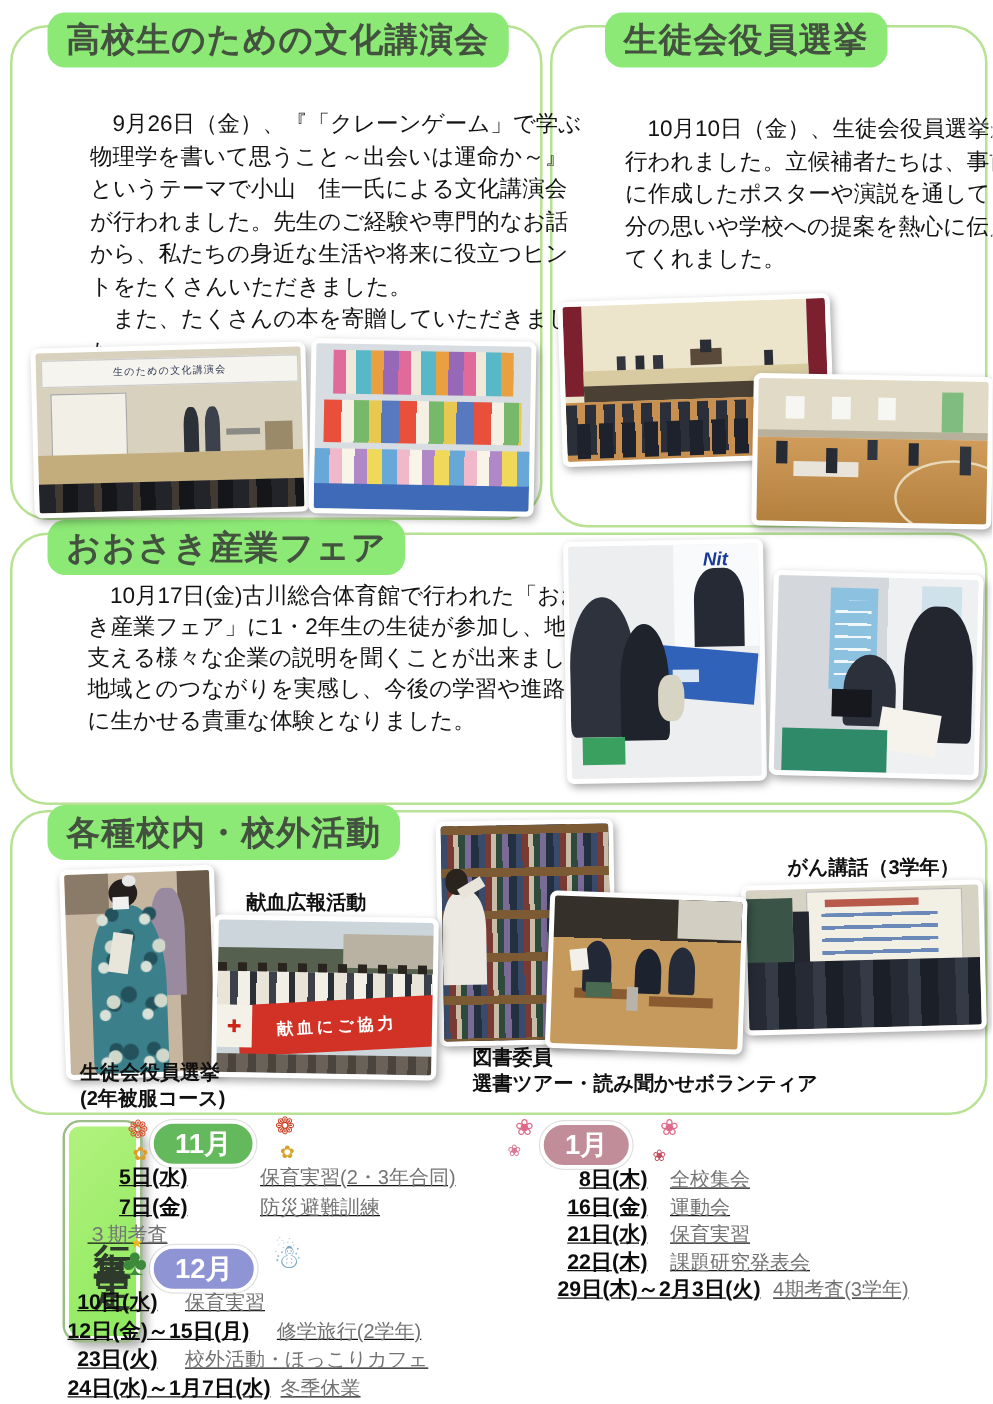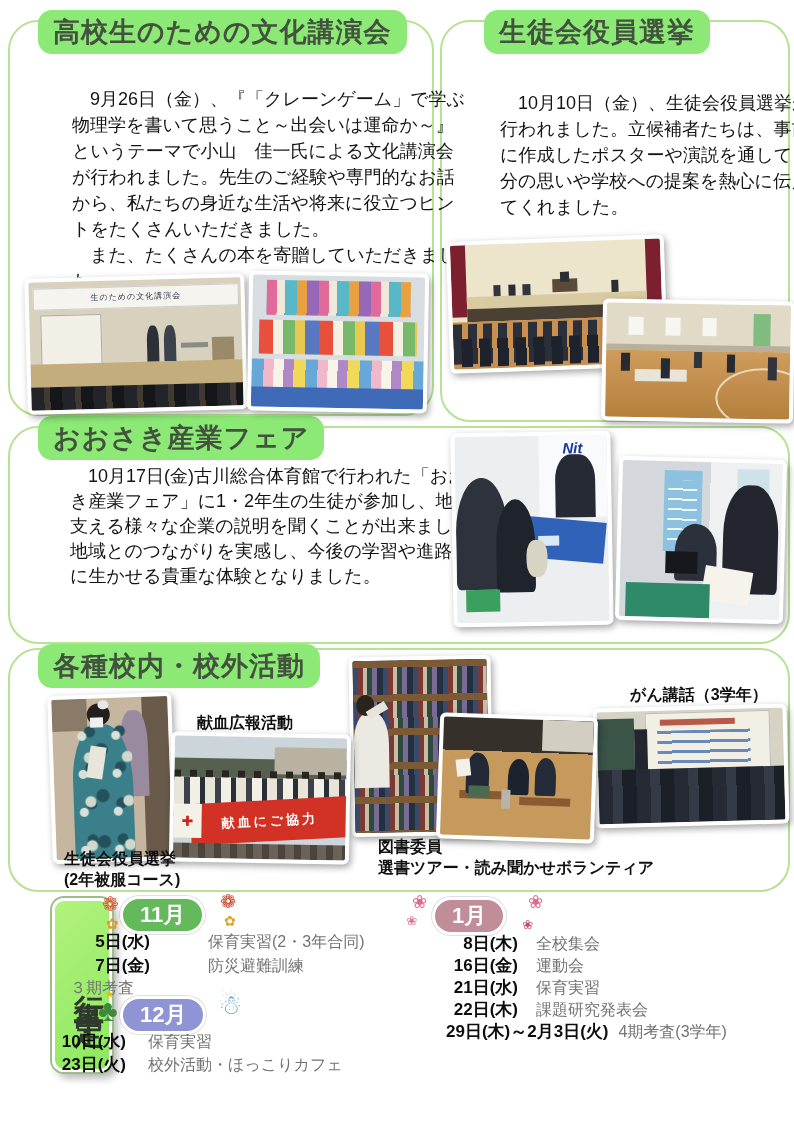--- a/index.html
+++ b/index.html
@@ -23,7 +23,7 @@
                box-shadow:0 0 0 1px rgba(0,0,0,.12);white-space:nowrap;}
   .deco{position:absolute;z-index:4;line-height:1;}
   .sched{position:absolute;z-index:2;}
-  .srow{display:flex;align-items:baseline;}
+  .srow{display:flex;align-items:baseline;text-decoration:underline;}
   .sdate{font-weight:bold;font-size:17px;white-space:nowrap;text-align:right;color:#0d0d0d;}
   .sevent{font-size:16px;white-space:nowrap;color:#737373;}
   .m-nov .srow{height:24px;} .m-nov .sdate{min-width:86px;} .m-nov .sevent{margin-left:58px;}

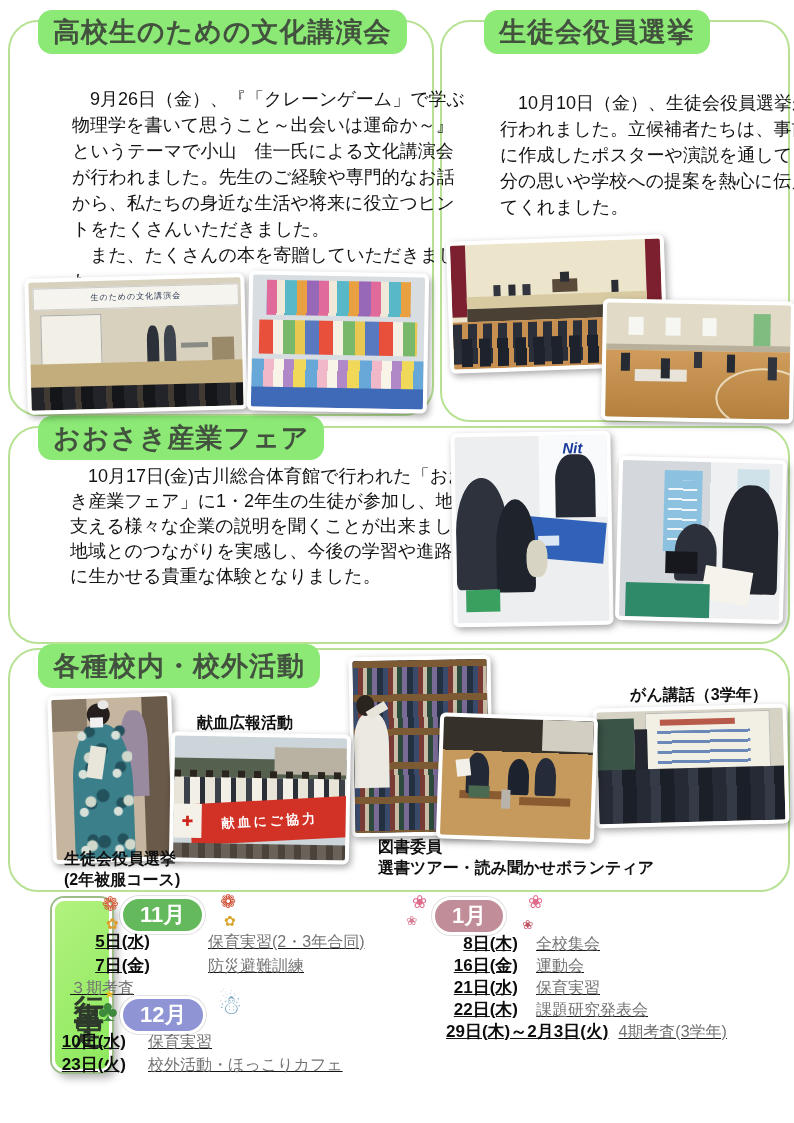--- a/index.html
+++ b/index.html
@@ -227,6 +227,10 @@
         <span class="sevent">保育実習</span>
       </div>
     <div class="srow">
+        <span class="sdate">12日(金)～15日(月)</span>
+        <span class="sevent">修学旅行(2学年)</span>
+      </div>
+    <div class="srow">
         <span class="sdate">23日(火)</span>
         <span class="sevent">校外活動・ほっこりカフェ</span>
       </div>

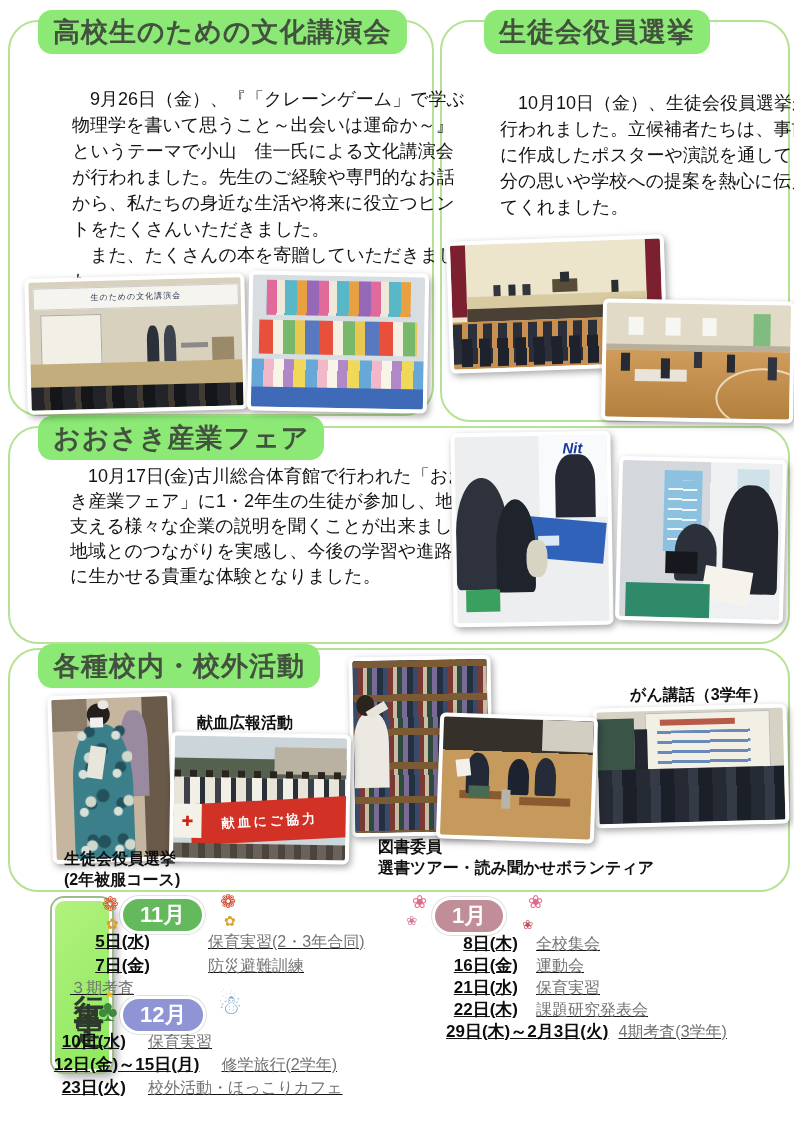--- a/index.html
+++ b/index.html
@@ -234,6 +234,10 @@
         <span class="sdate">23日(火)</span>
         <span class="sevent">校外活動・ほっこりカフェ</span>
       </div>
+    <div class="srow">
+        <span class="sdate">24日(水)～1月7日(水)</span>
+        <span class="sevent" style="margin-left:8px">冬季休業</span>
+      </div>
   </div>
 
   <div class="month-badge" style="left:432px;top:897px;background:#c08d98">1月</div>

